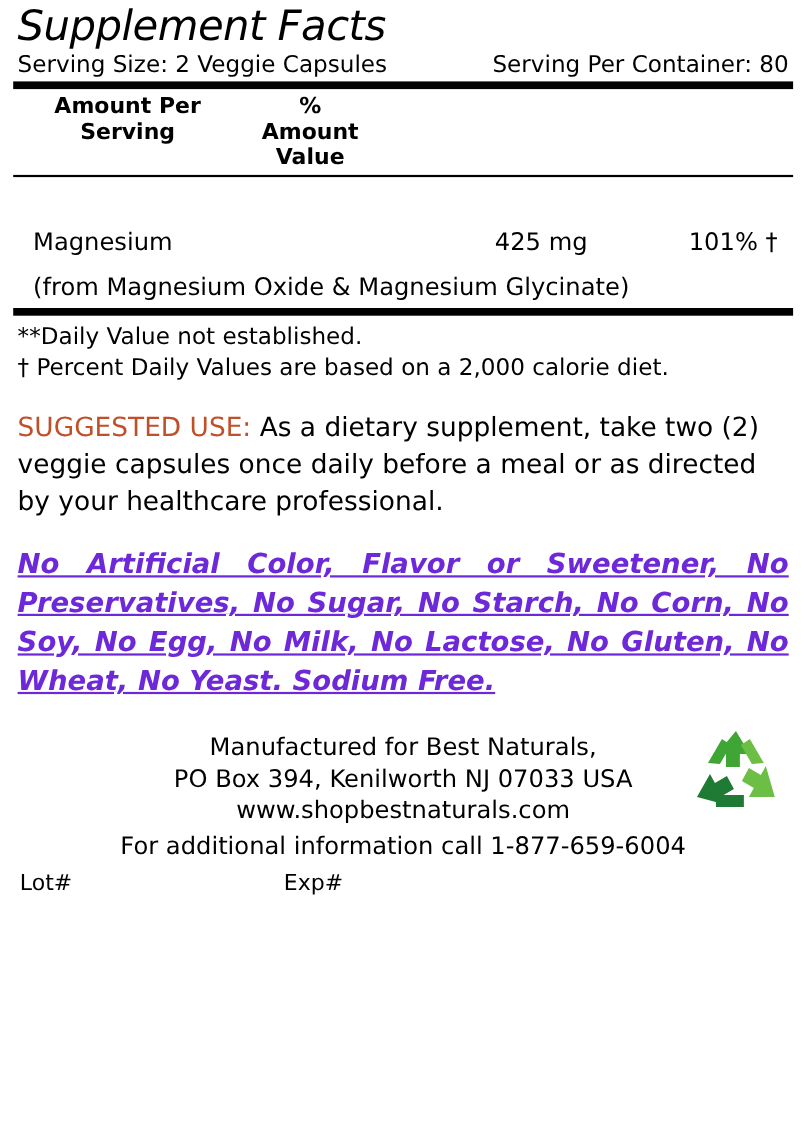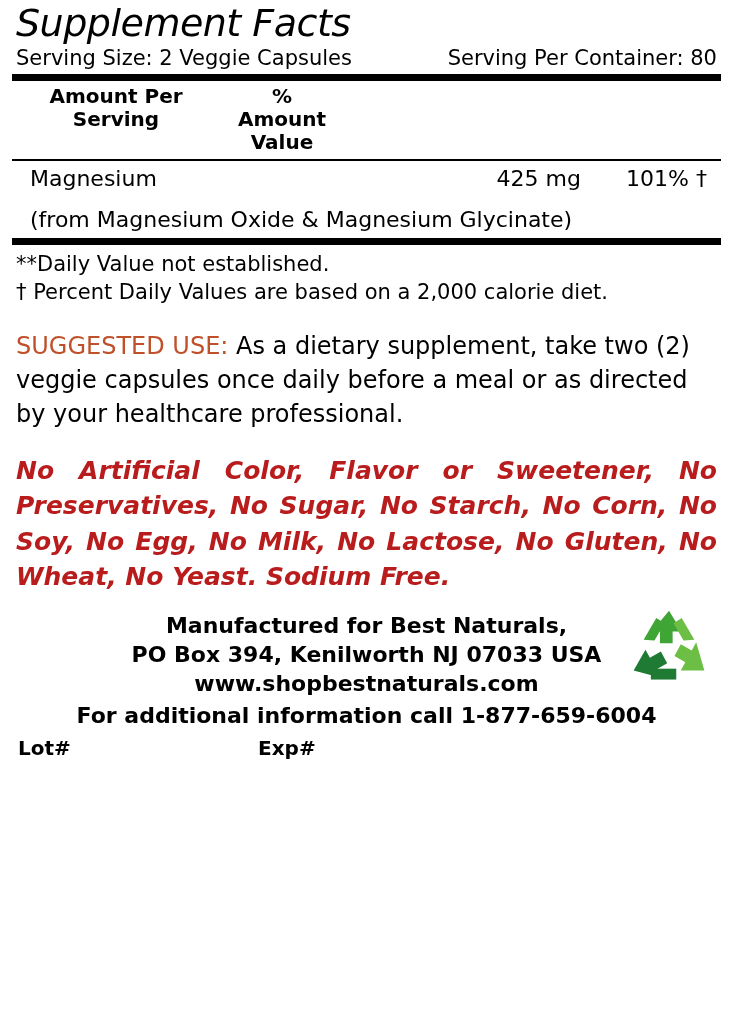--- a/index.html
+++ b/index.html
@@ -71,6 +71,7 @@
     display: flex;
     align-items: baseline;
     font-size: 22px;
+    margin-top: 42px;
   }
   .sf-ing-name { flex: 1; padding-left: 14px; }
   .sf-ing-amount {

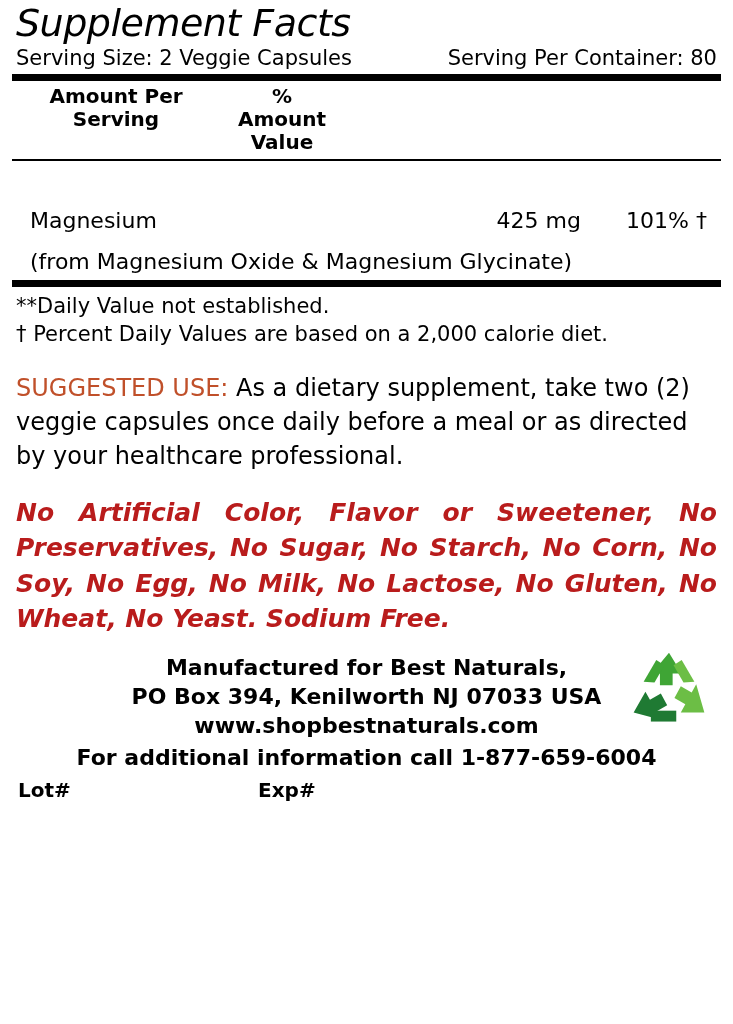--- a/index.html
+++ b/index.html
@@ -76,7 +76,7 @@
   .sf-ing-name { flex: 1; padding-left: 14px; }
   .sf-ing-amount {
     width: 200px;
-    text-align: right;
+    text-align: center;
     padding-right: 22px;
     box-sizing: border-box;
   }

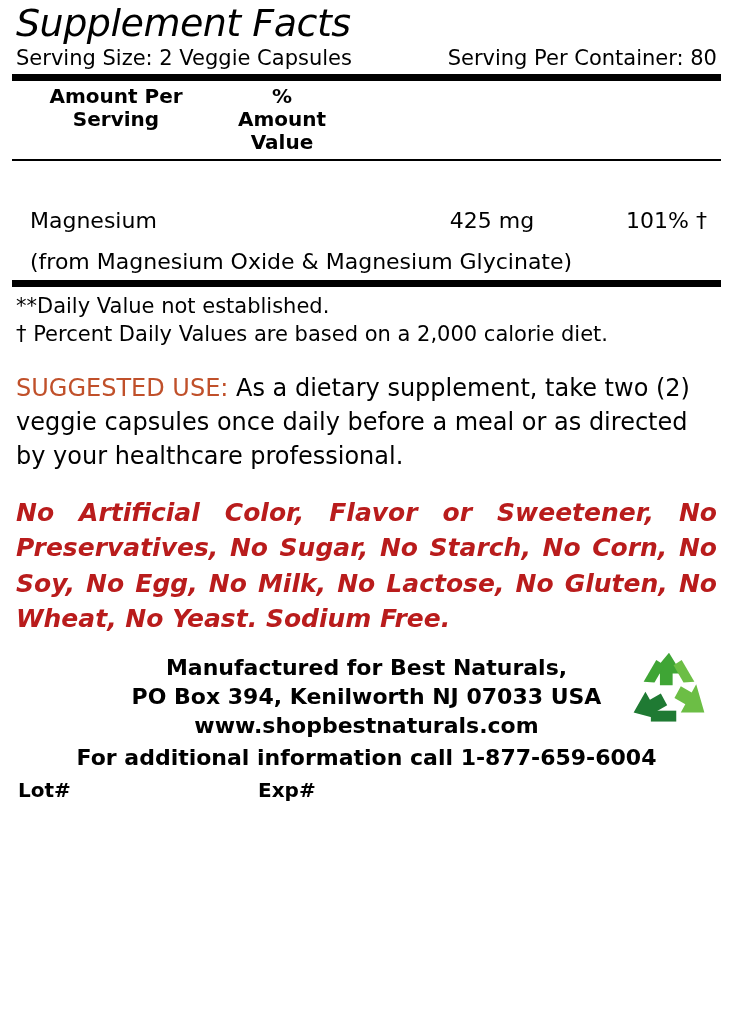--- a/index.html
+++ b/index.html
@@ -132,13 +132,14 @@
     width: 709px;
     padding: 0 4px;
     box-sizing: border-box;
-    color: #b91c1c;
+    color: #6d28d9;
     font-style: italic;
     font-weight: bold;
     font-size: 25px;
     line-height: 1.42;
     text-align: justify;
     text-justify: inter-word;
+    text-decoration: underline;
   }
 
   

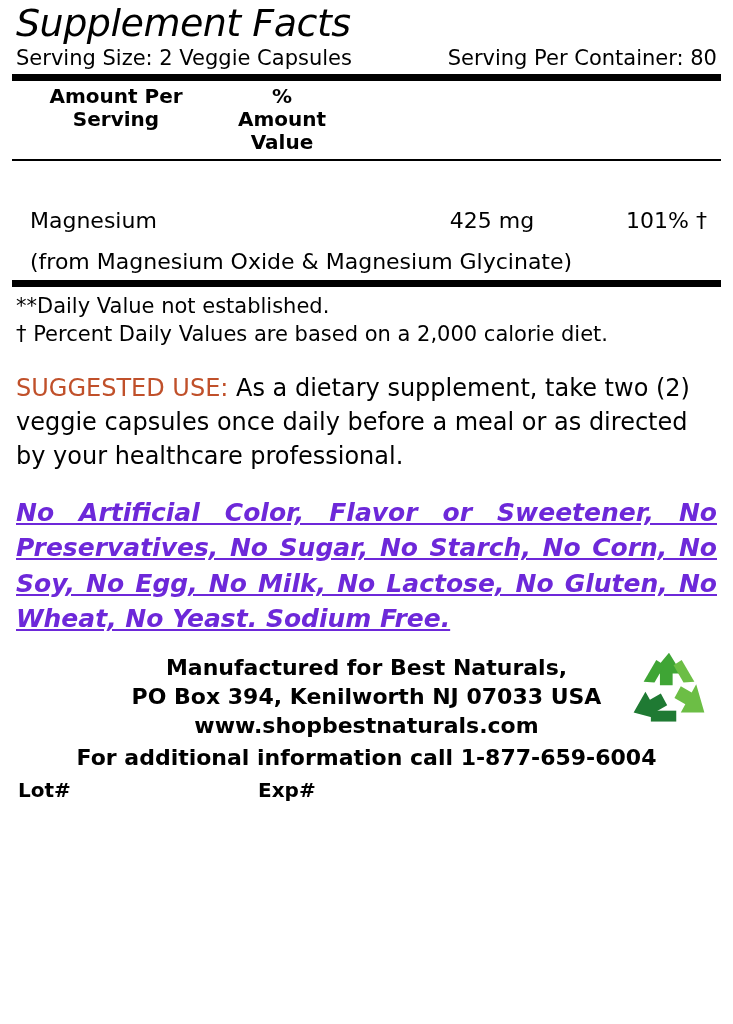--- a/index.html
+++ b/index.html
@@ -144,12 +144,11 @@
 
   
   .footer {
-    margin: 16px auto 0 auto;
+    margin: 28px auto 0 auto;
     width: 709px;
     position: relative;
     padding: 0 4px;
     box-sizing: border-box;
-    font-weight: bold;
   }
   .footer-lines {
     text-align: center;

